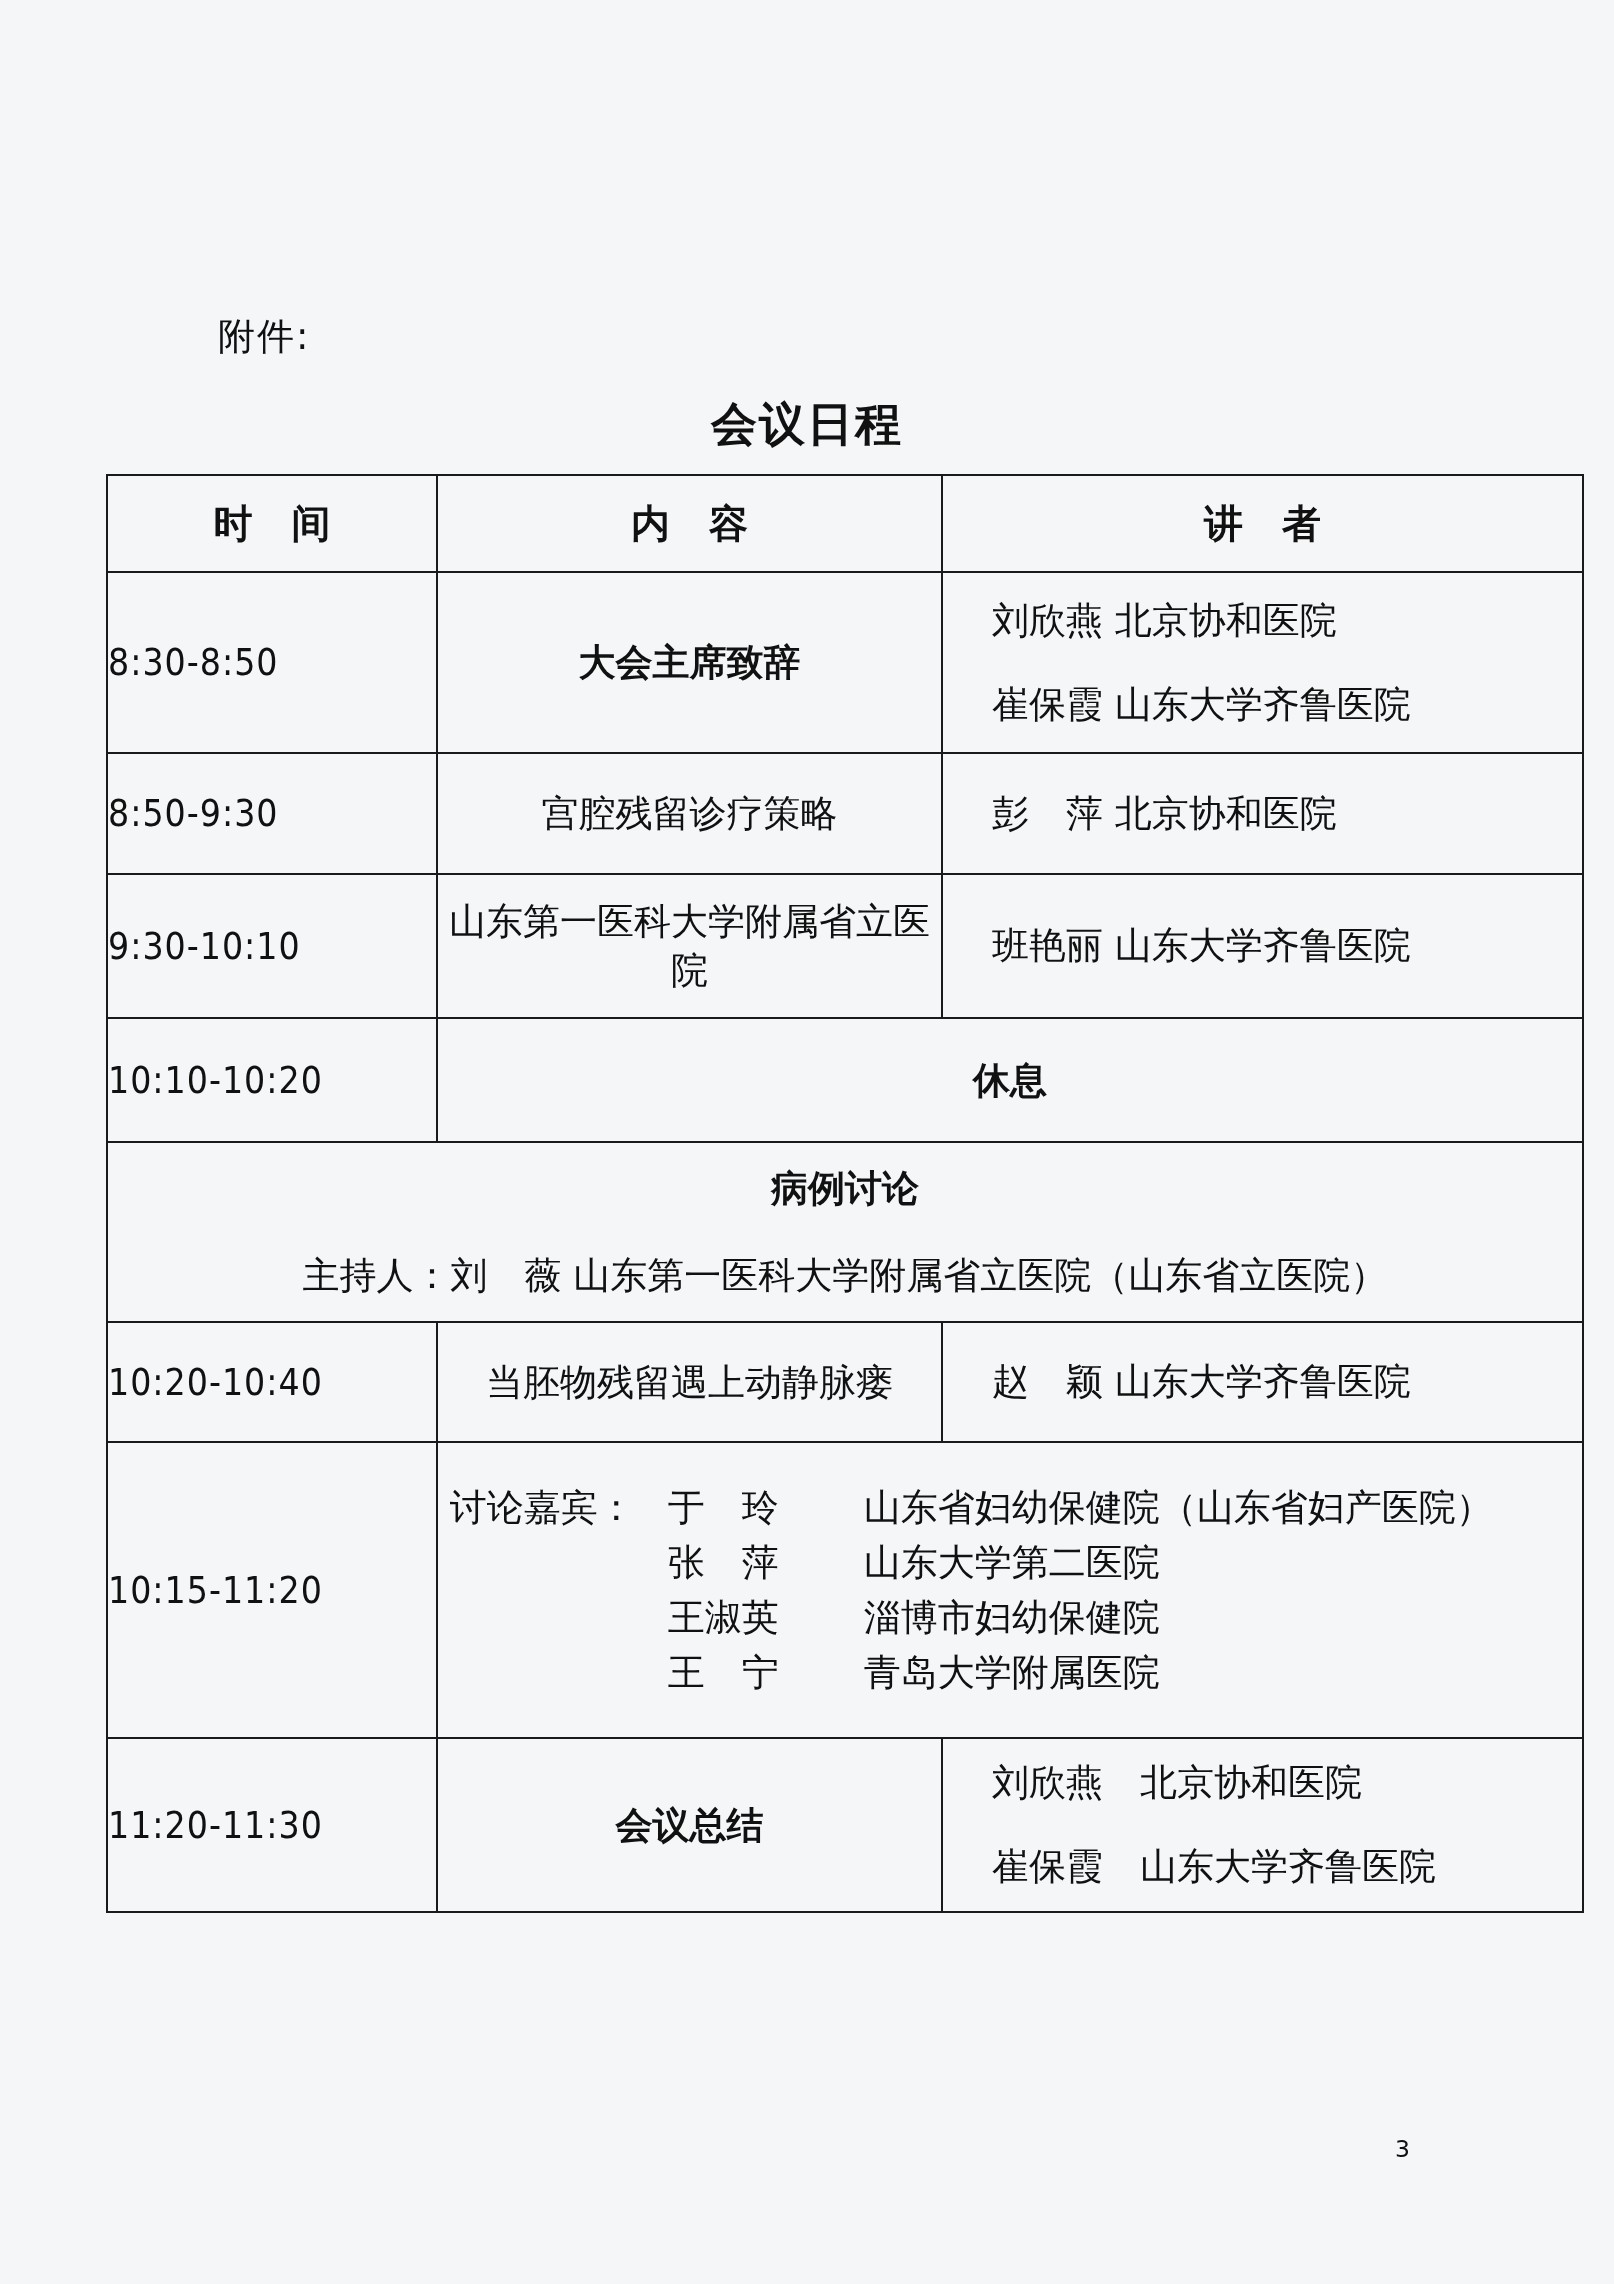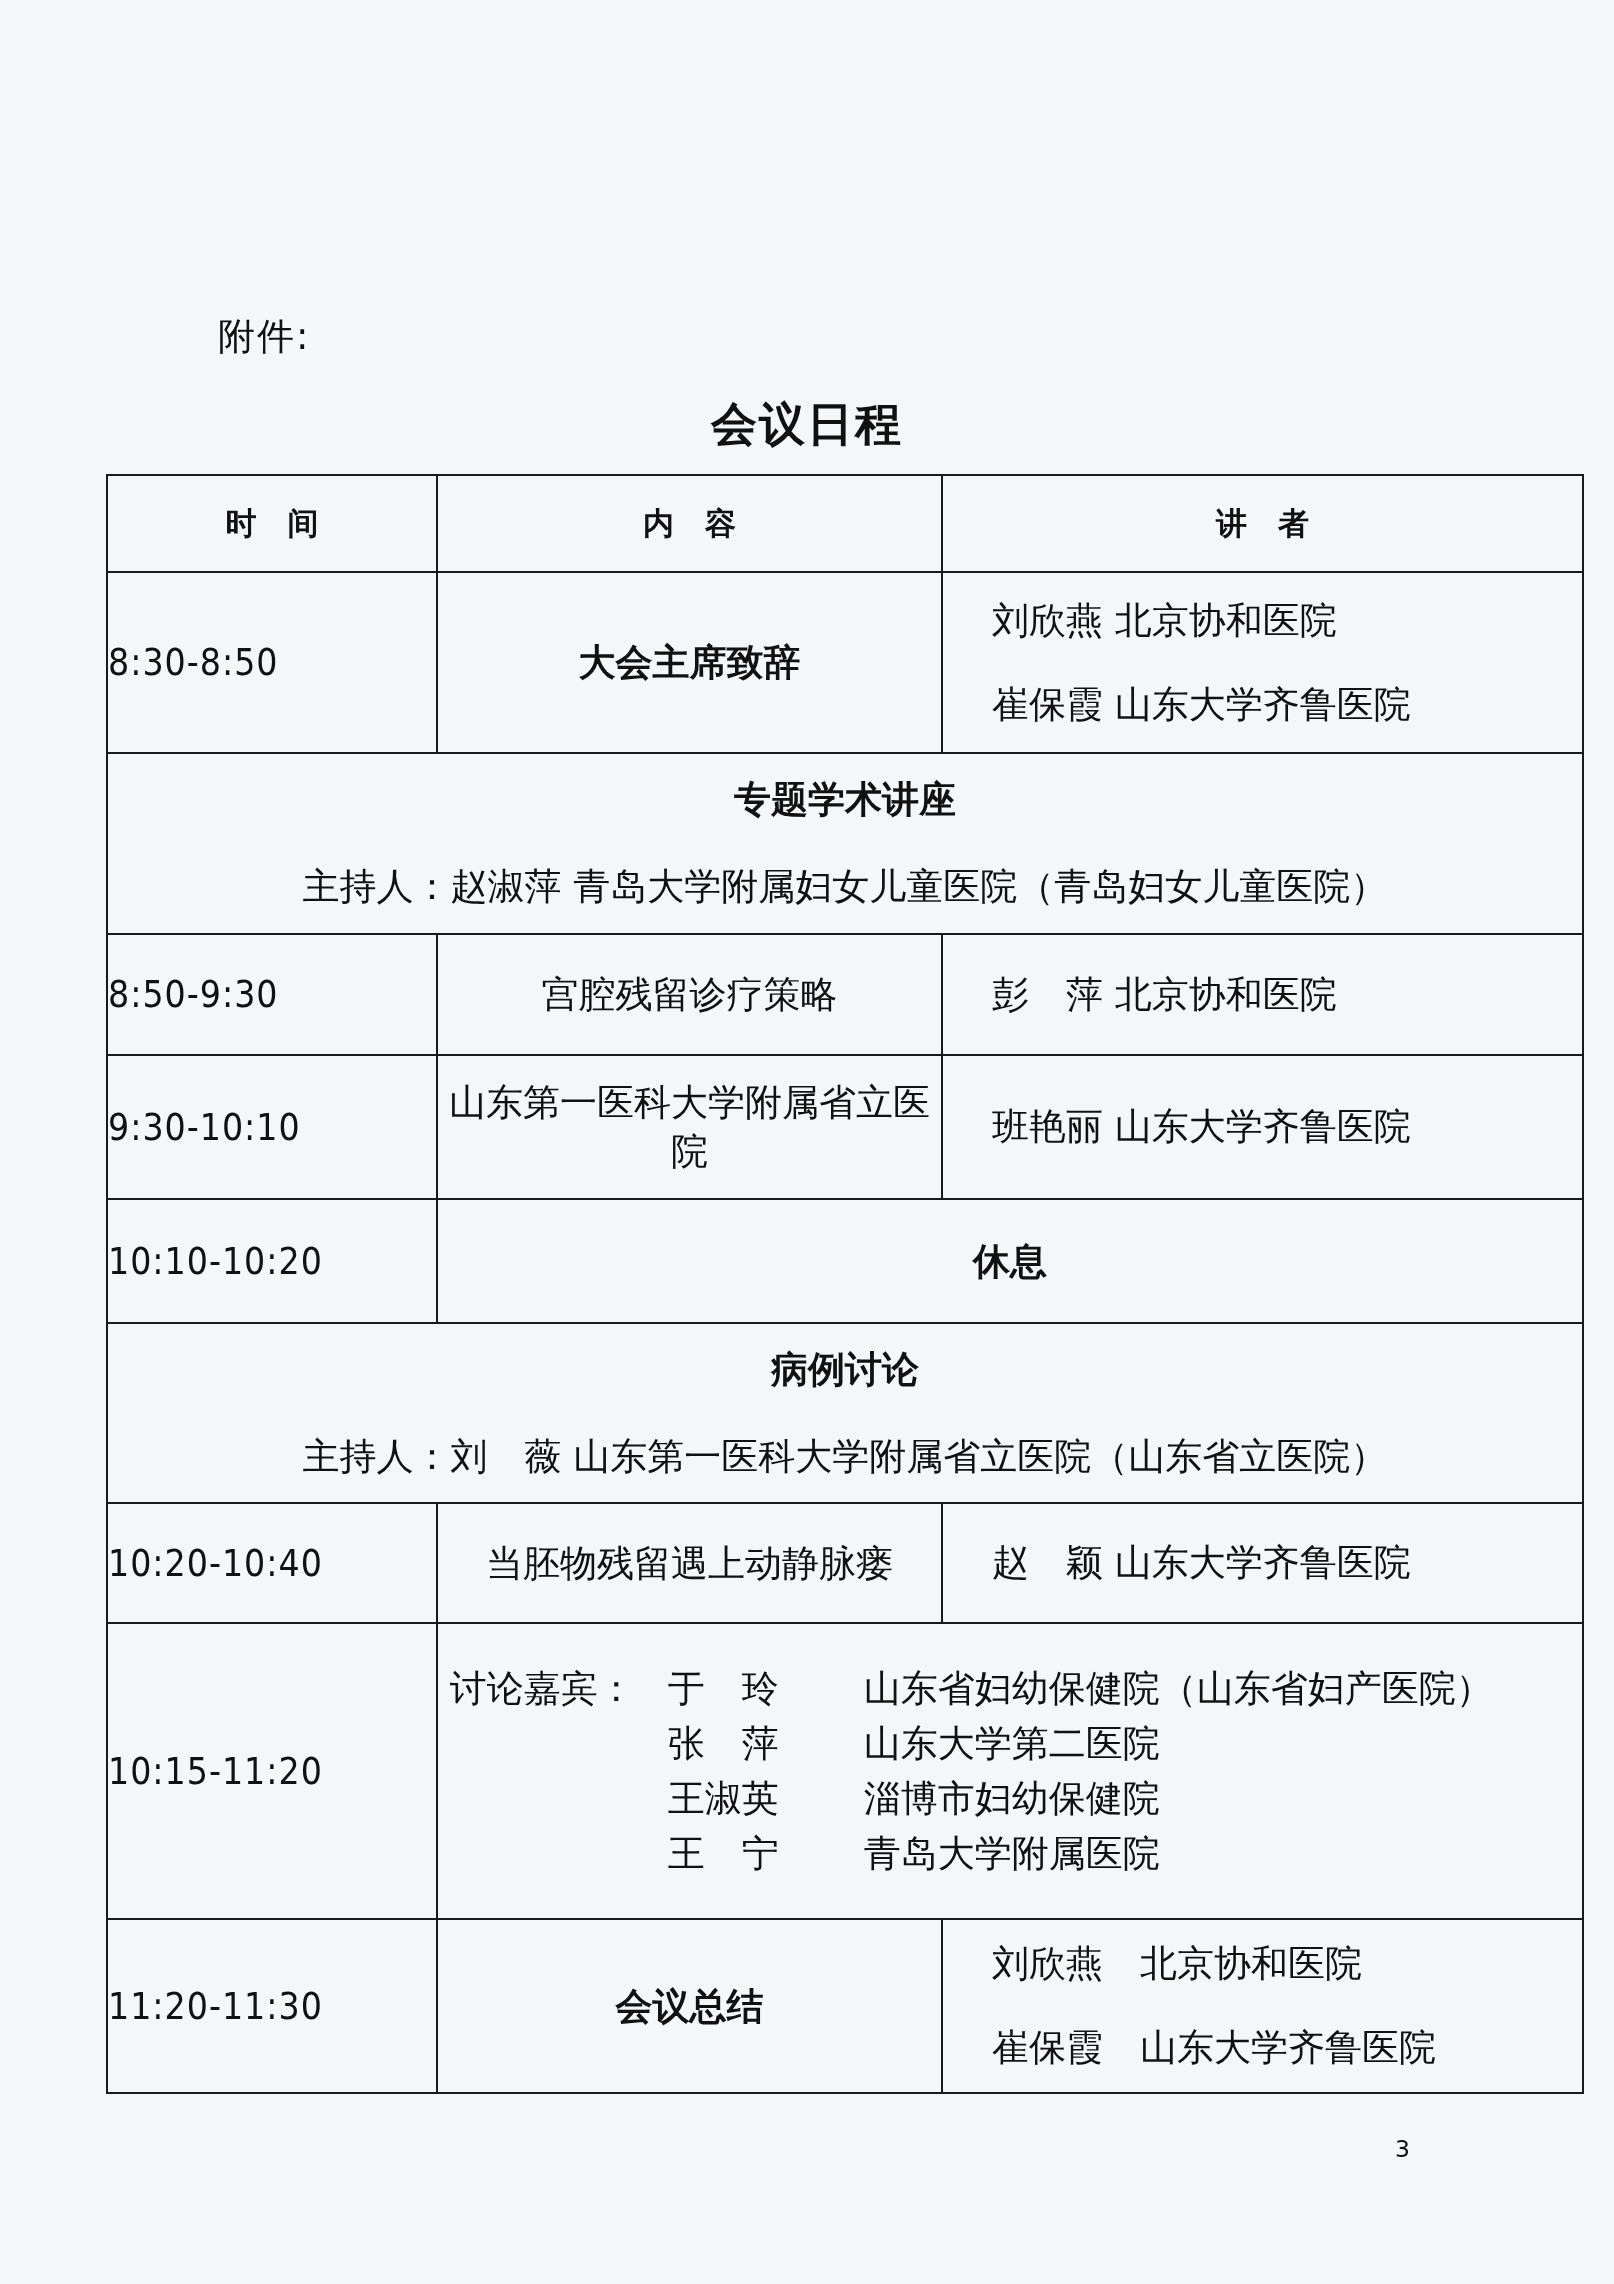--- a/index.html
+++ b/index.html
@@ -14,7 +14,7 @@
   .tbl { position:absolute; left:106px; top:474px; width:1476px; border-collapse:collapse; table-layout:fixed; }
   .tbl td { border:2.5px solid #1a1a1a; padding:0; vertical-align:middle; }
   .c1 { width:330px; } .c2 { width:505px; } .c3 { width:641px; }
-  .hdr td { height:95px; text-align:center; font-size:31px; font-weight:bold; }
+  .hdr td { height:95px; text-align:center; font-size:39px; font-weight:bold; }
   .time { font-size:37px; letter-spacing:1px; font-family:"Liberation Sans Narrow","DejaVu Sans Condensed","Liberation Sans",sans-serif; }
   .content { text-align:center; font-size:37px; line-height:49px; padding:0 7.8px !important; }
   .content.bold { font-weight:bold; }

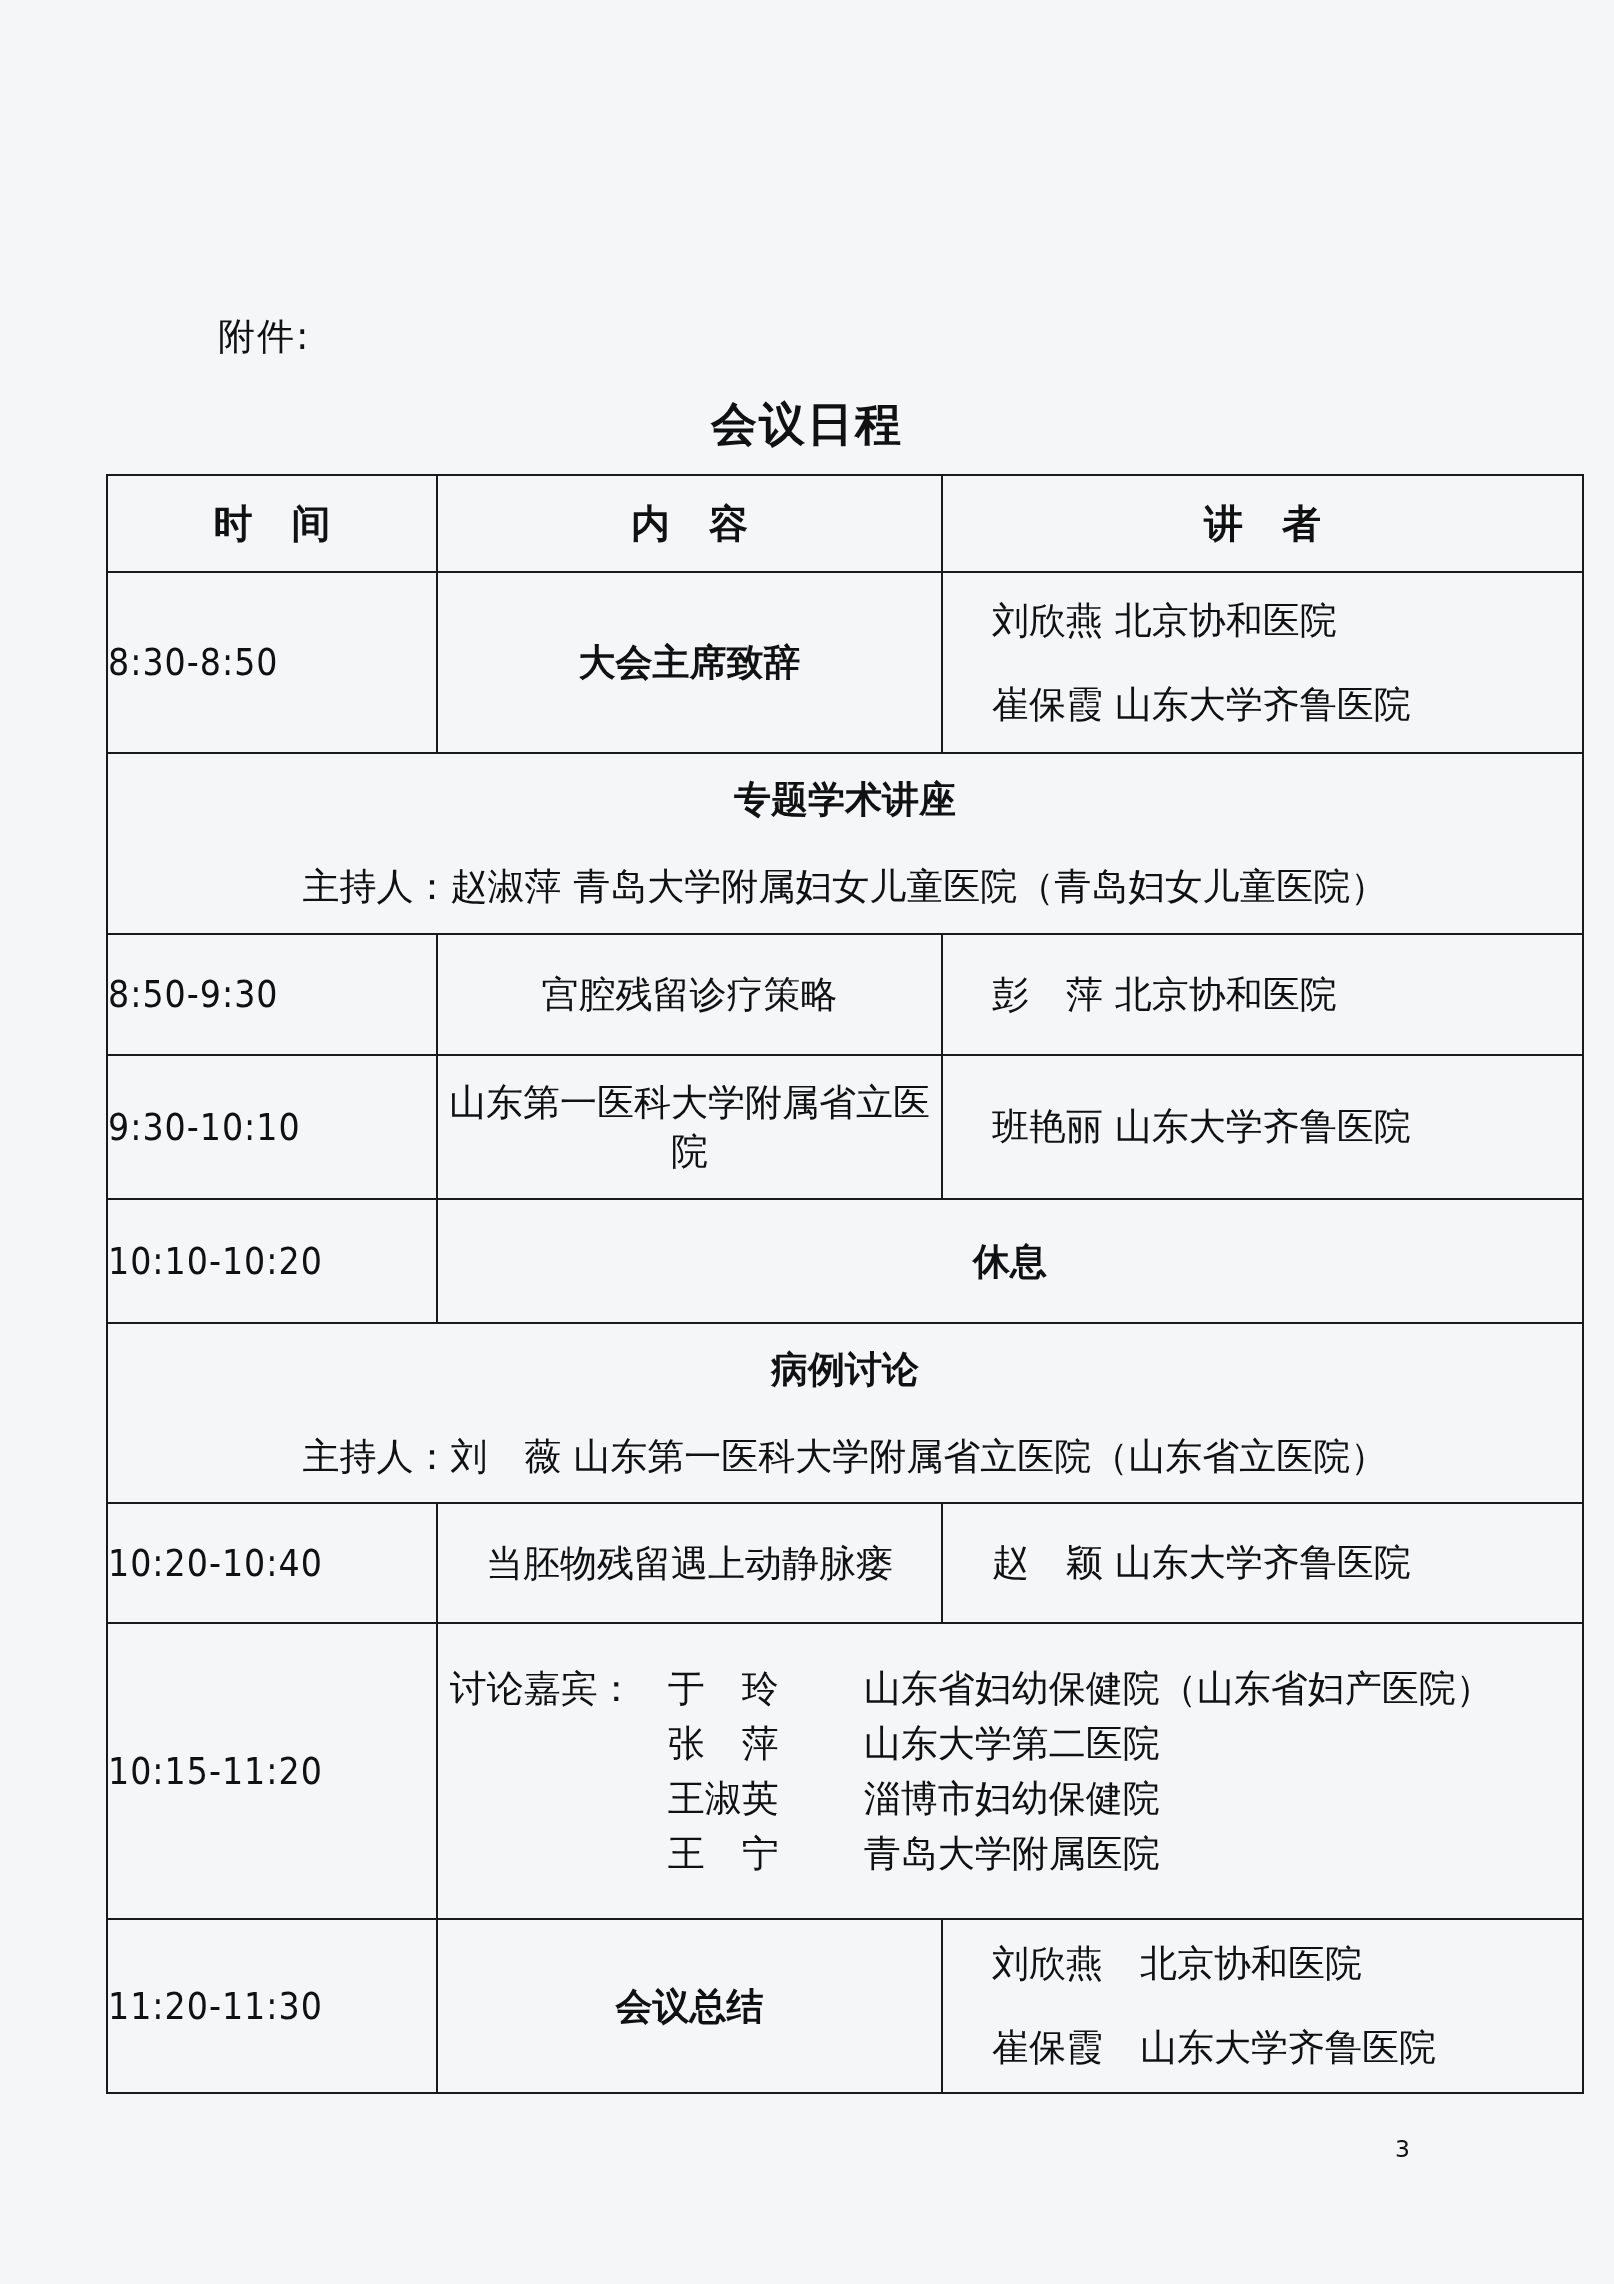--- a/index.html
+++ b/index.html
@@ -57,12 +57,6 @@
     </td>
   </tr>
 
-  <tr style="height:181px;">
-    <td colspan="3" class="section">
-      <div class="sh">专题学术讲座</div>
-      <div>主持人：赵淑萍 青岛大学附属妇女儿童医院（青岛妇女儿童医院）</div>
-    </td>
-  </tr>
 
   <tr style="height:121px;">
     <td class="time">8:50-9:30</td>

